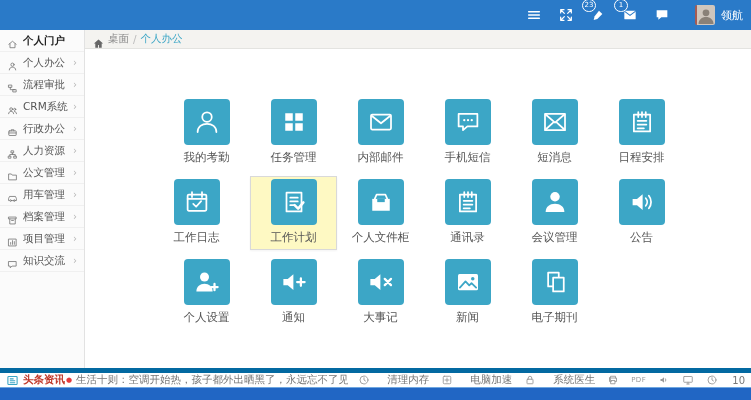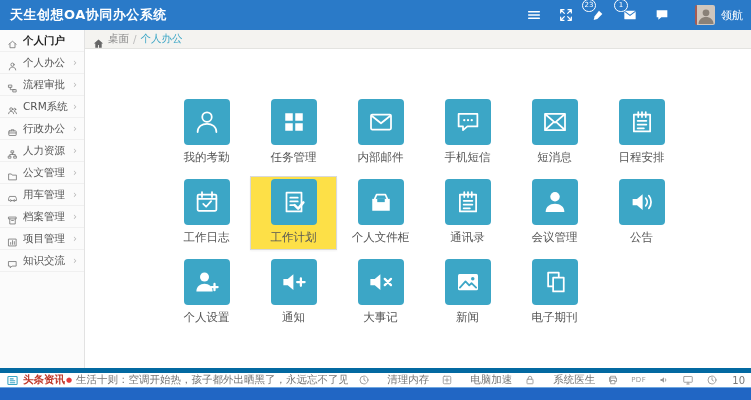--- a/index.html
+++ b/index.html
@@ -70,7 +70,6 @@
 <div id="stage">
 
   <div id="topbar">
-    <span id="apptitle">天生创想OA协同办公系统</span>
     <div id="topright">
 
       <span class="hicon"><svg viewBox="0 0 24 24" stroke="currentColor" stroke-width="1.6" stroke-linecap="round" stroke-linejoin="round" fill="none">

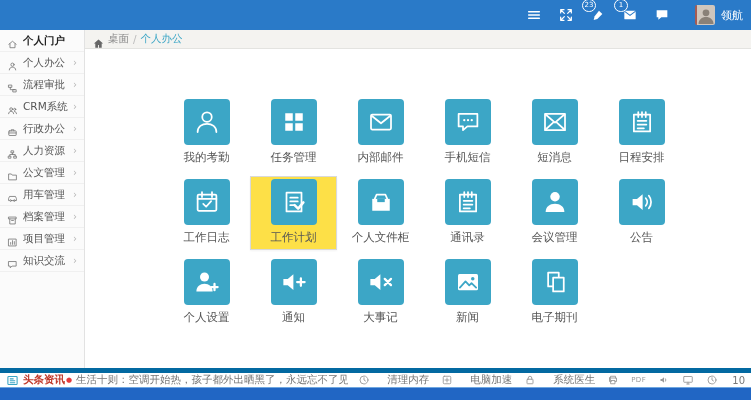--- a/index.html
+++ b/index.html
@@ -265,7 +265,7 @@
         </div>
         <div class="tlabel">日程安排</div>
       </div>
-      <div class="cell" style="left: 78px; top: 127px;">
+      <div class="cell" style="left: 68px; top: 127px;">
         <div class="tile" style="background:#3CA6C6">
           <svg viewBox="0 0 24 24" stroke="currentColor" stroke-width="1.4" stroke-linecap="round" stroke-linejoin="round" fill="none">
             <rect x="4.5" y="6" width="15" height="13" rx="1" fill="none"></rect>

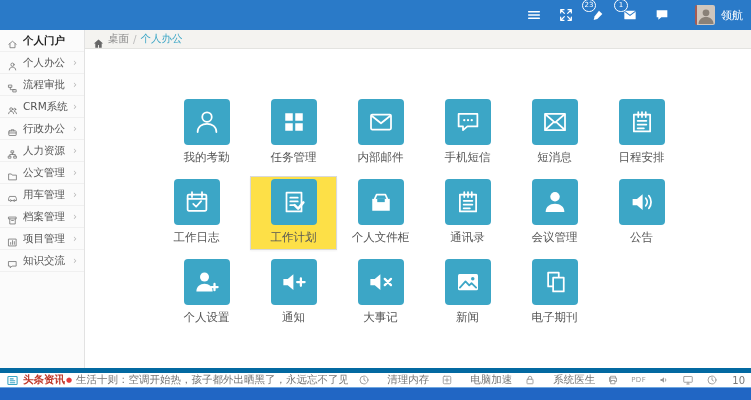--- a/index.html
+++ b/index.html
@@ -40,7 +40,7 @@
   
   #main{position:absolute;left:85px;top:49px;right:0;bottom:32px;background:#fff;}
   .cell{position:absolute;width:87px;height:74px;text-align:center;cursor:pointer;box-sizing:border-box;padding-top:2px;border:1px solid transparent;}
-  .cell.hl{border:1px solid #d9d9d9;background:#fde047;box-shadow:0 1px 2px rgba(0,0,0,.05);}
+  .cell.hl{border:1px solid #d9d9d9;background:#fef9c3;box-shadow:0 1px 2px rgba(0,0,0,.05);}
   .tile{width:46px;height:46px;border-radius:4px;margin:0 auto;display:flex;align-items:center;justify-content:center;color:#fff;}
   .tile svg{width:30px;height:30px;}
   .tlabel{margin-top:5px;font-size:11.5px;color:#555;white-space:nowrap;}

